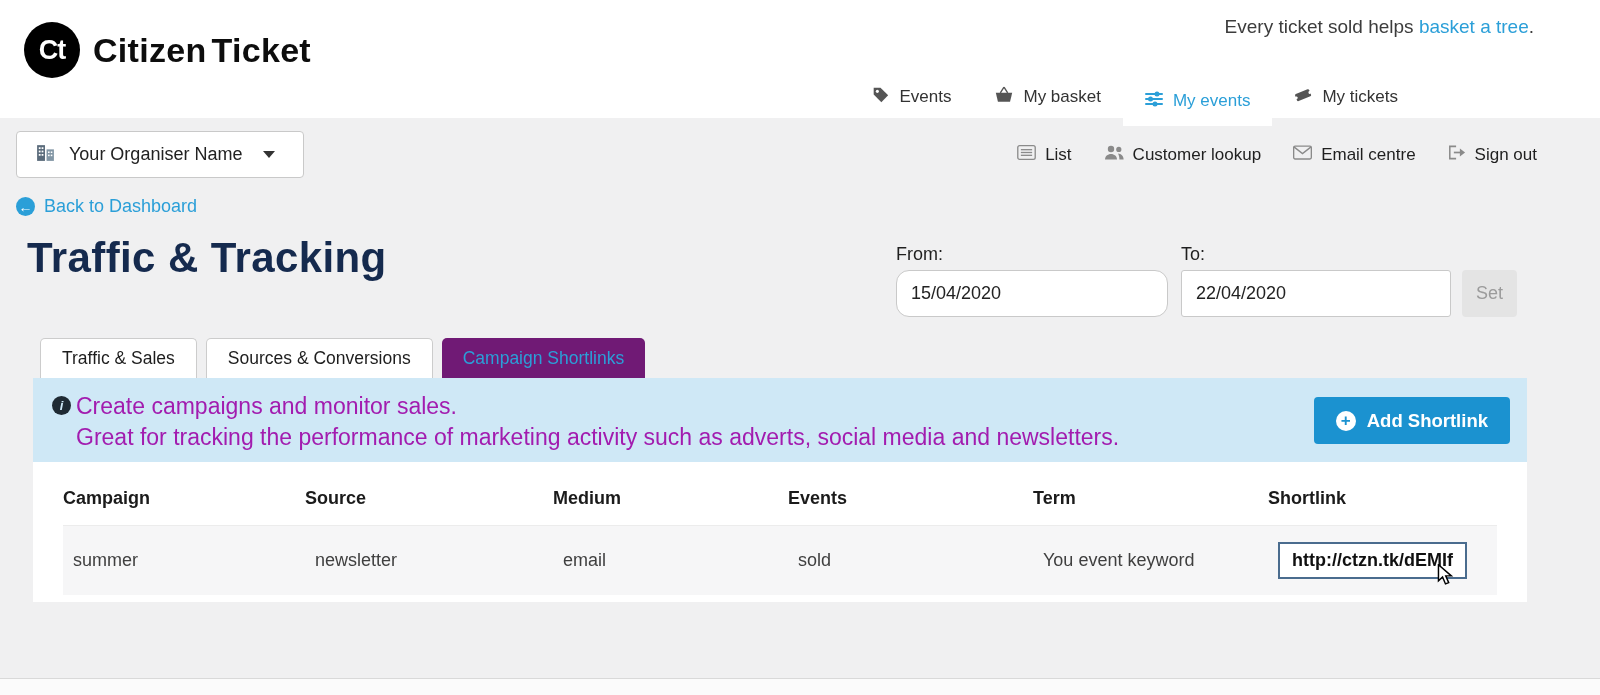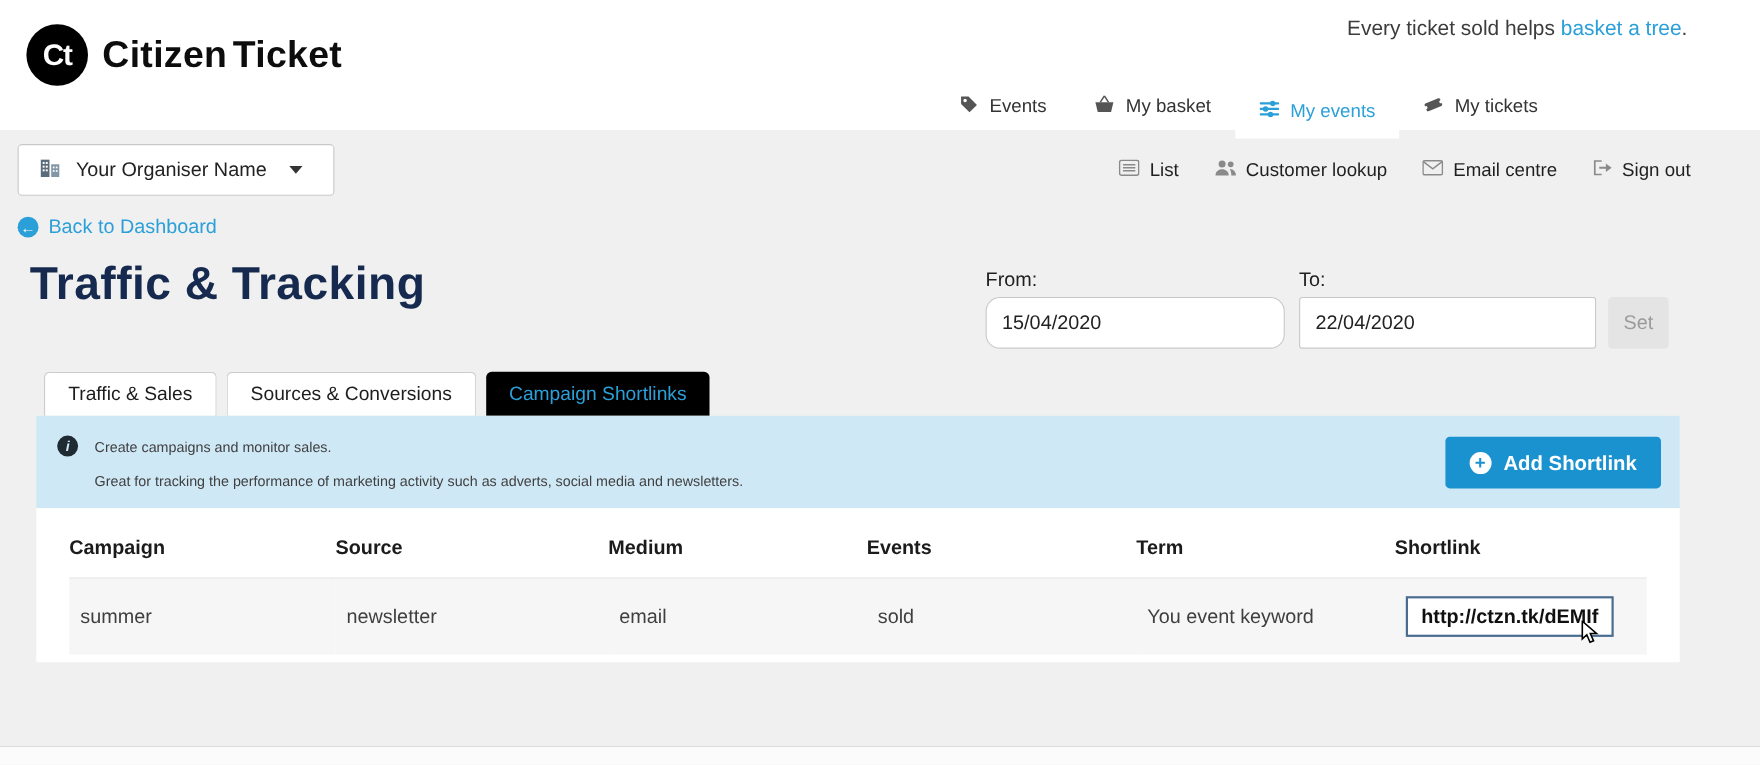--- a/index.html
+++ b/index.html
@@ -84,7 +84,7 @@
     background:#fff; border:1px solid #cccccc; border-bottom:none; border-radius:5px 5px 0 0;
     color:#1d1d1d; cursor:pointer; white-space:nowrap;
   }
-  .tab.active { background:#000000; border:none; color:#2b9fd8; }
+  .tab.active { background:#701a75; border:none; color:#2b9fd8; }
 
   .info-banner {
     position:absolute; left:33px; right:73px; top:260px; height:84px;

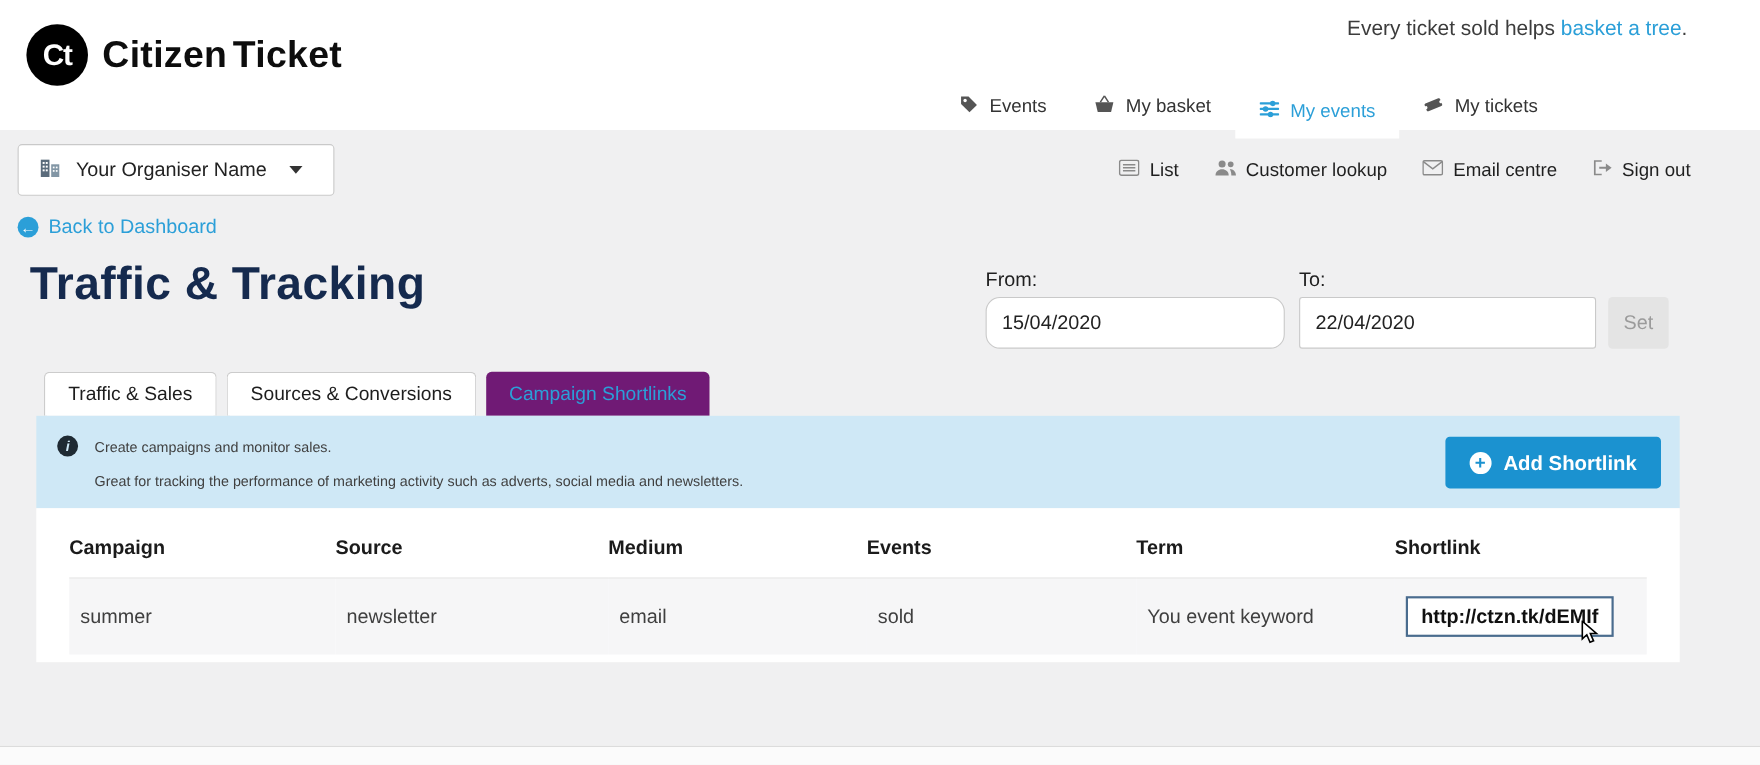--- a/index.html
+++ b/index.html
@@ -95,7 +95,7 @@
     font-size:13px; font-weight:bold; font-style:italic;
     display:flex; align-items:center; justify-content:center; margin-top:5px; flex:none;
   }
-  .banner-text { font-size:13px; color:#404040; line-height:31px; margin-left:15px; }
+  .banner-text { font-size:23px; color:#a21caf; line-height:31px; margin-left:5px; }
   .add-btn {
     margin-left:auto; align-self:flex-start; margin-top:6px; height:47px;
     background:#1b92d0; color:#fff; border:none; border-radius:4px;

